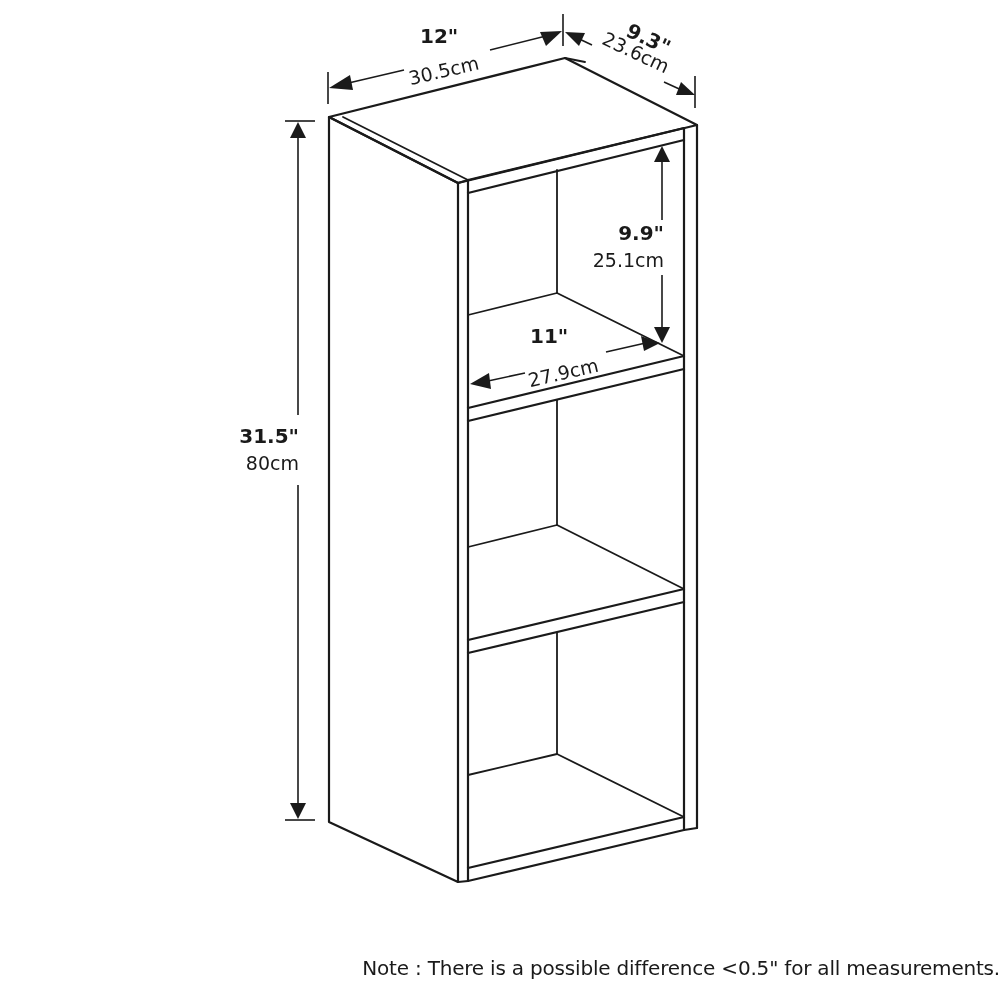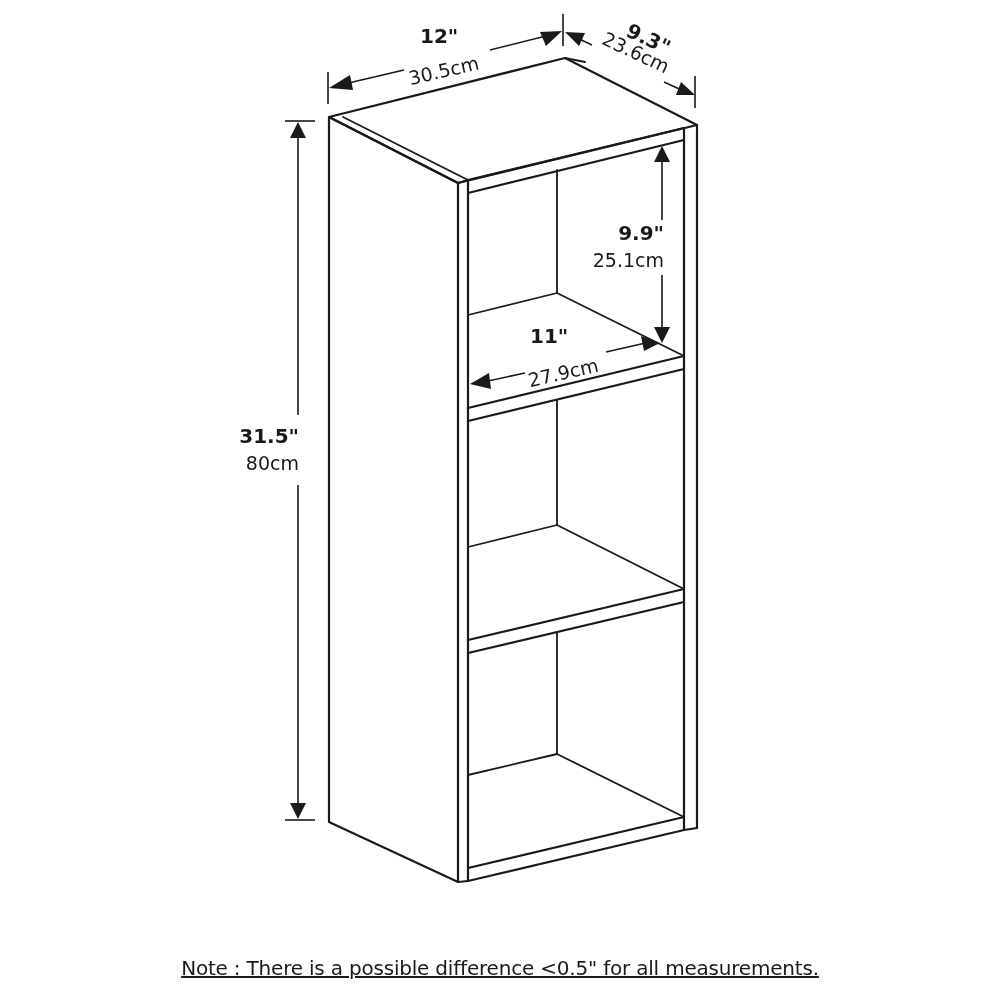--- a/index.html
+++ b/index.html
@@ -11,7 +11,7 @@
     .arrow { fill: #1a1a1a; }
     .lbl-bold { font-family: "DejaVu Sans", sans-serif; font-weight: bold; font-size: 20px; fill: #1a1a1a; }
     .lbl { font-family: "DejaVu Sans", sans-serif; font-size: 19px; fill: #1a1a1a; }
-    .note { position: absolute; left: 0; width: 1000px; top: 956px; text-align: center; font-family: "DejaVu Sans", sans-serif; font-size: 20px; color: #1a1a1a; letter-spacing: -0.2px; text-decoration: underline; }
+    .note { position: absolute; left: 0; width: 1000px; top: 956px; text-align: right; font-family: "DejaVu Sans", sans-serif; font-size: 20px; color: #1a1a1a; letter-spacing: -0.2px; }
   </style>
 </head>
 <body>

